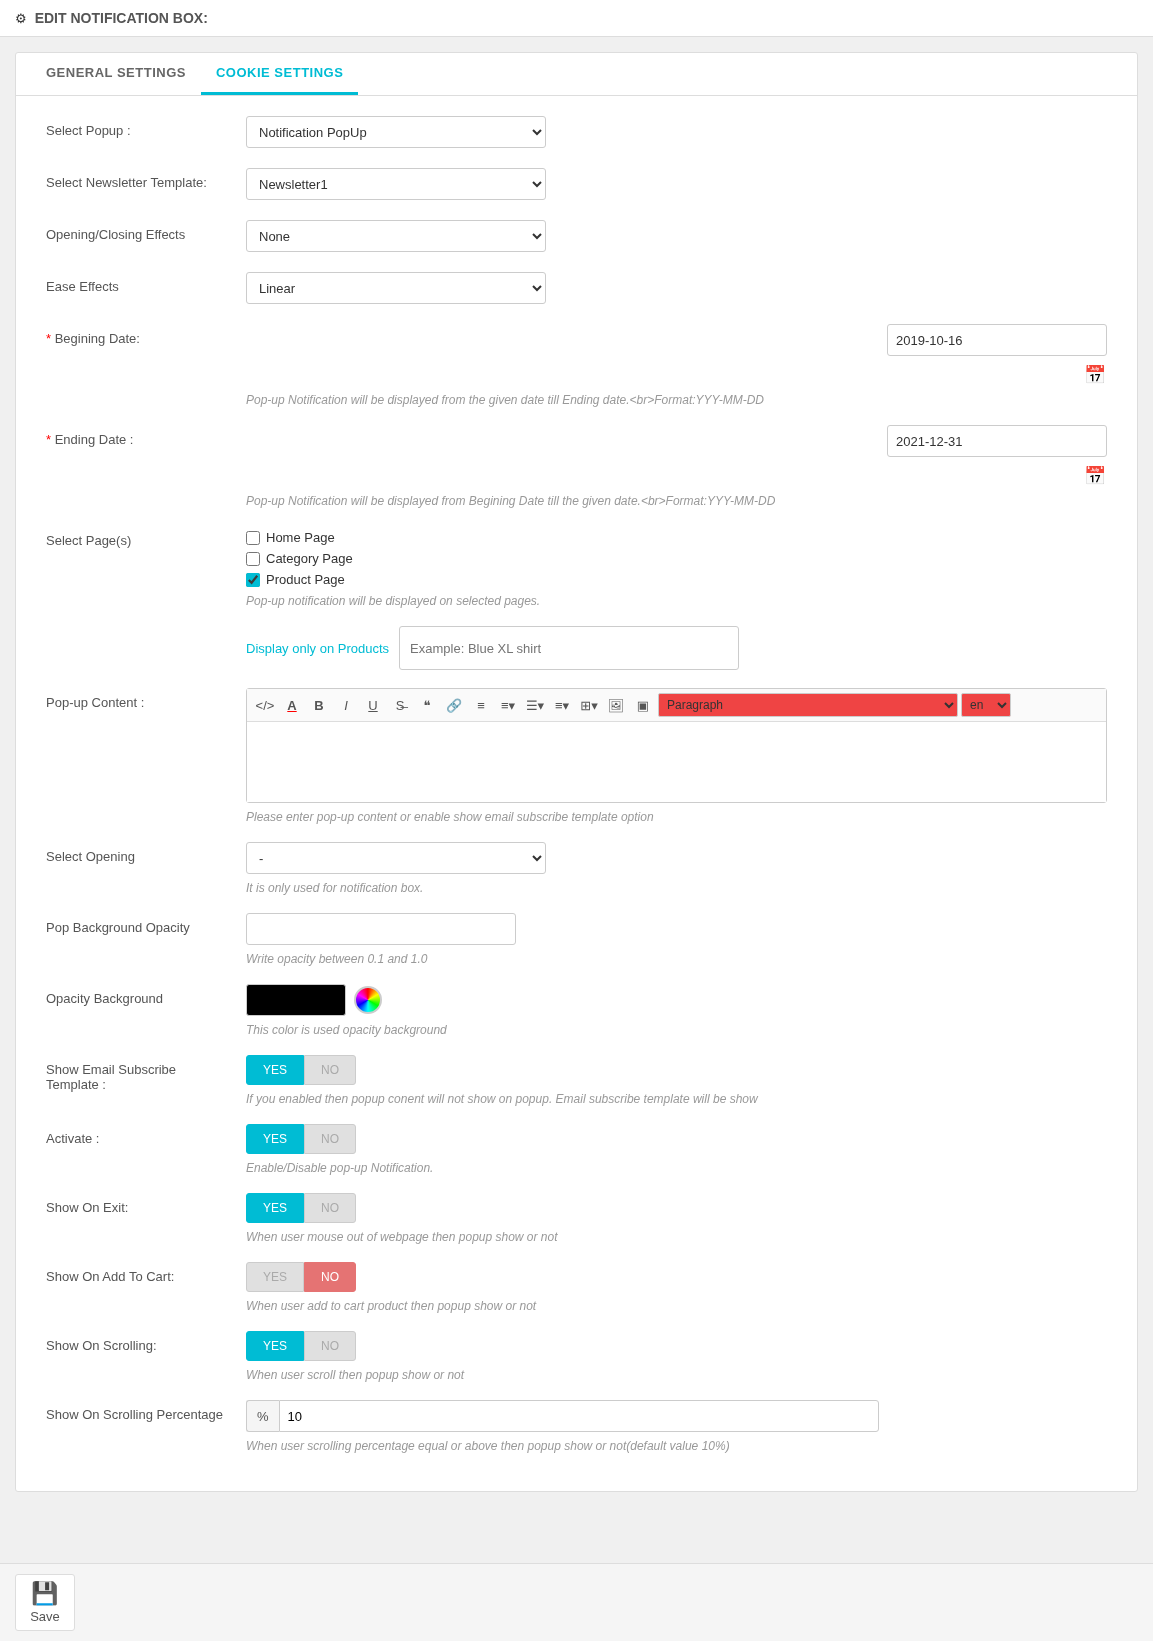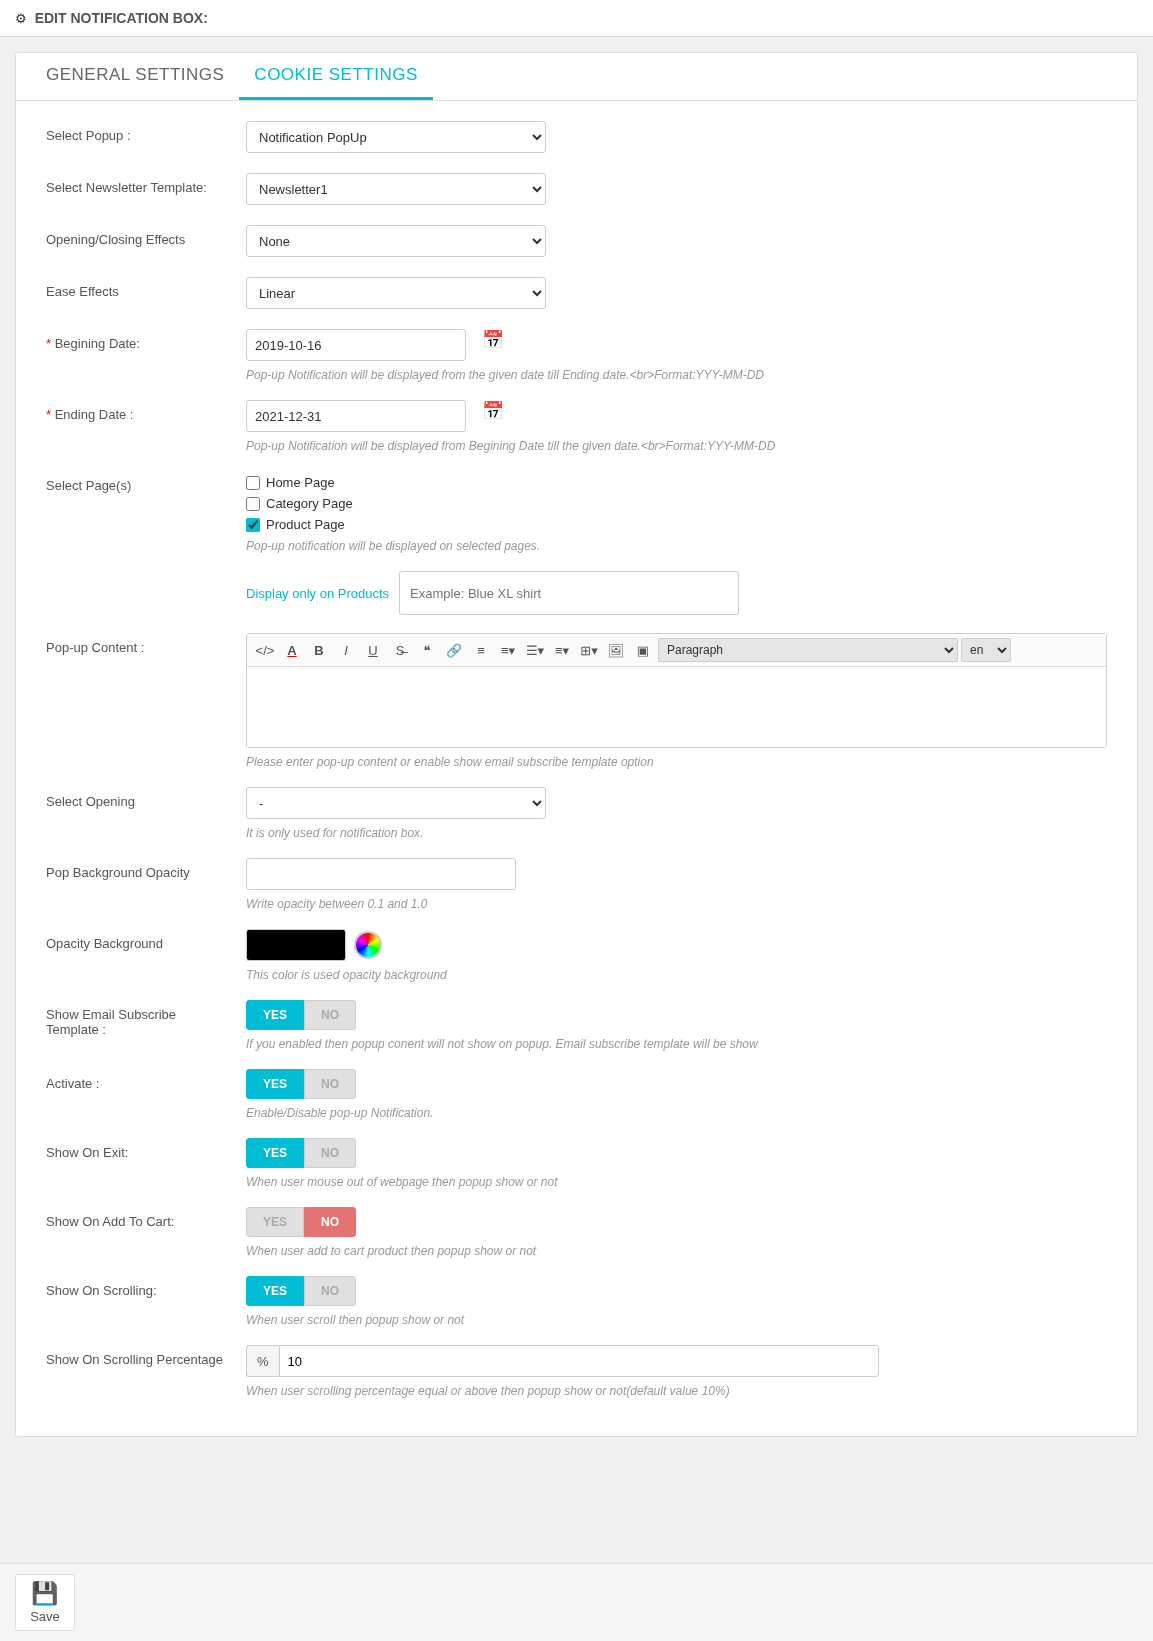--- a/index.html
+++ b/index.html
@@ -15,7 +15,7 @@
     .main-panel { background: #fff; border: 1px solid #ddd; border-radius: 3px; }
     
     .tabs { display: flex; border-bottom: 1px solid #ddd; padding: 0 15px; }
-    .tab { padding: 12px 15px; font-size: 17px; font-weight: normal; cursor: pointer; text-transform: uppercase; letter-spacing: 0.5px; color: #666; border-bottom: 3px solid transparent; }
+    .tab { padding: 12px 15px; font-size: 13px; font-weight: bold; cursor: pointer; text-transform: uppercase; letter-spacing: 0.5px; color: #666; border-bottom: 3px solid transparent; }
     .tab.active { color: #00bcd4; border-bottom-color: #00bcd4; }
     
     .form-body { padding: 20px 30px; }

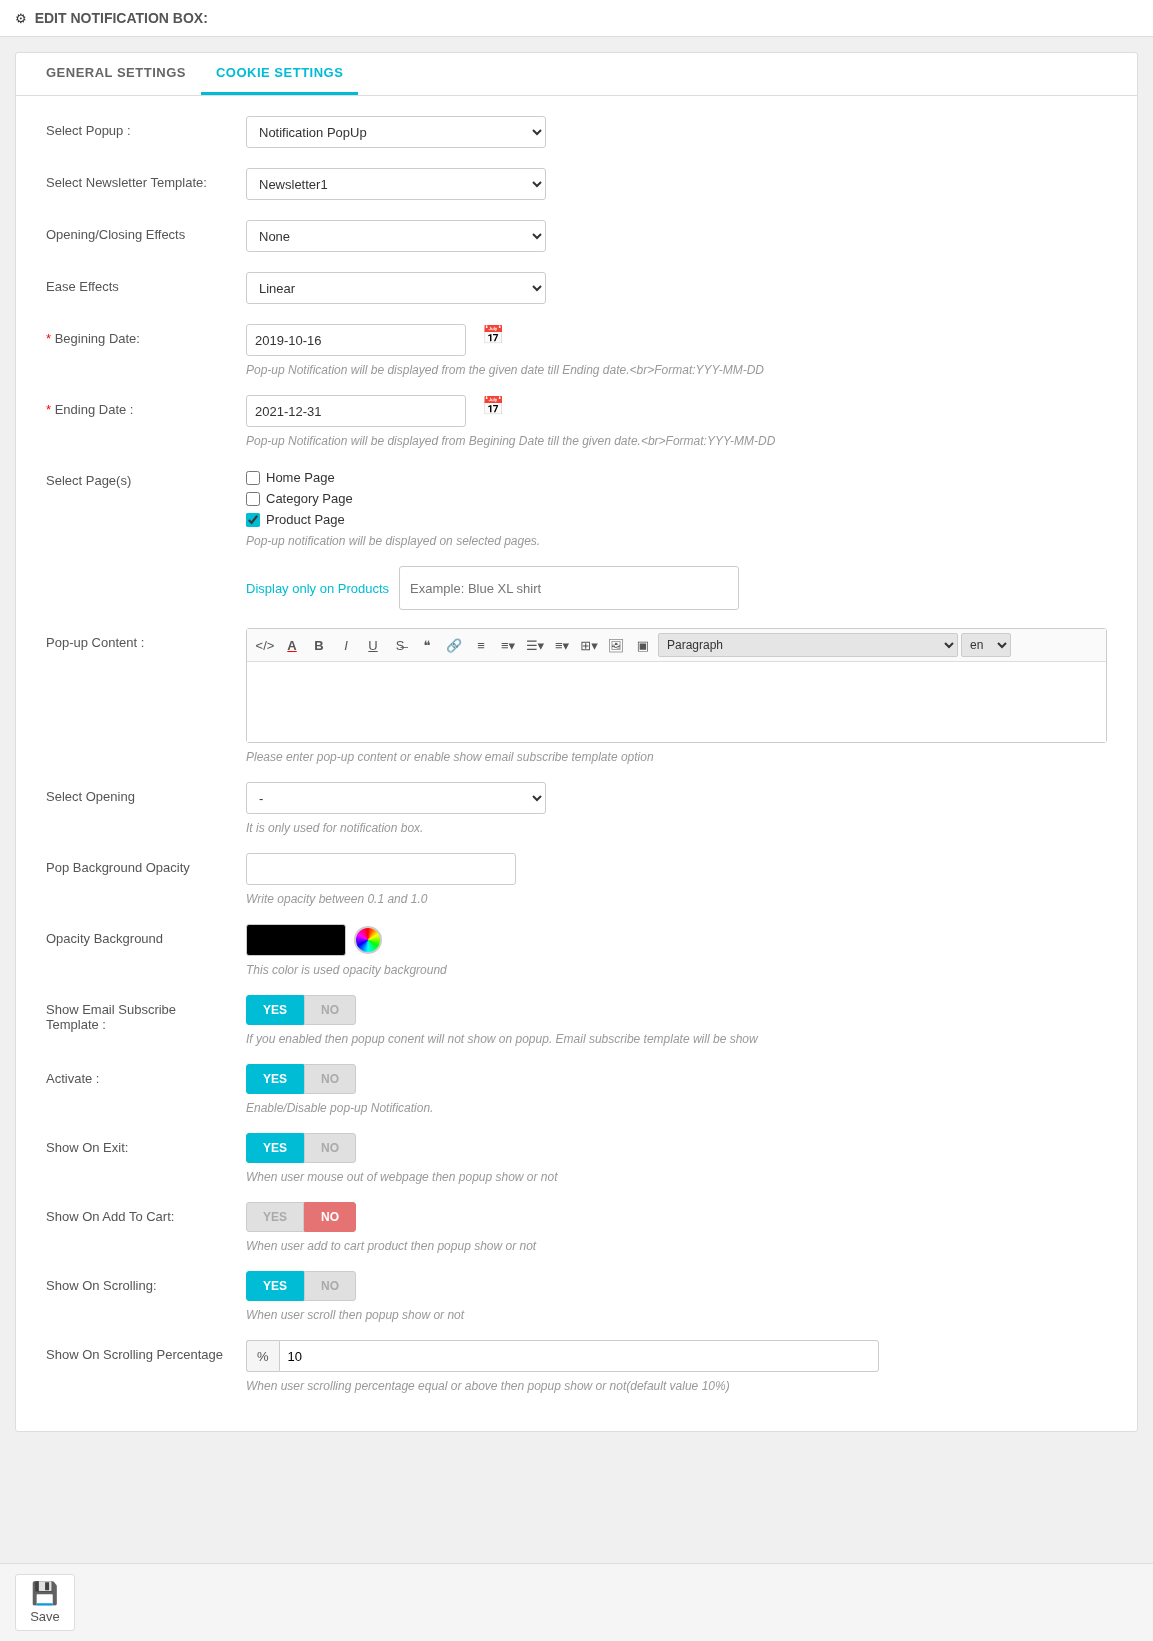--- a/index.html
+++ b/index.html
@@ -28,7 +28,7 @@
     select { width: 300px; height: 32px; border: 1px solid #ccc; border-radius: 3px; padding: 0 8px; font-size: 13px; background: #fff; color: #333; }
     select option { color: #333; }
     
-    .date-input-wrap { display: flex; align-items: flex-start; gap: 16px; }
+    .date-input-wrap { display: flex; align-items: flex-end; gap: 8px; flex-direction: column; }
     .date-input { width: 220px; height: 32px; border: 1px solid #ccc; border-radius: 3px; padding: 0 8px; font-size: 13px; color: #333; }
     .calendar-icon { font-size: 18px; color: #666; cursor: pointer; }
     

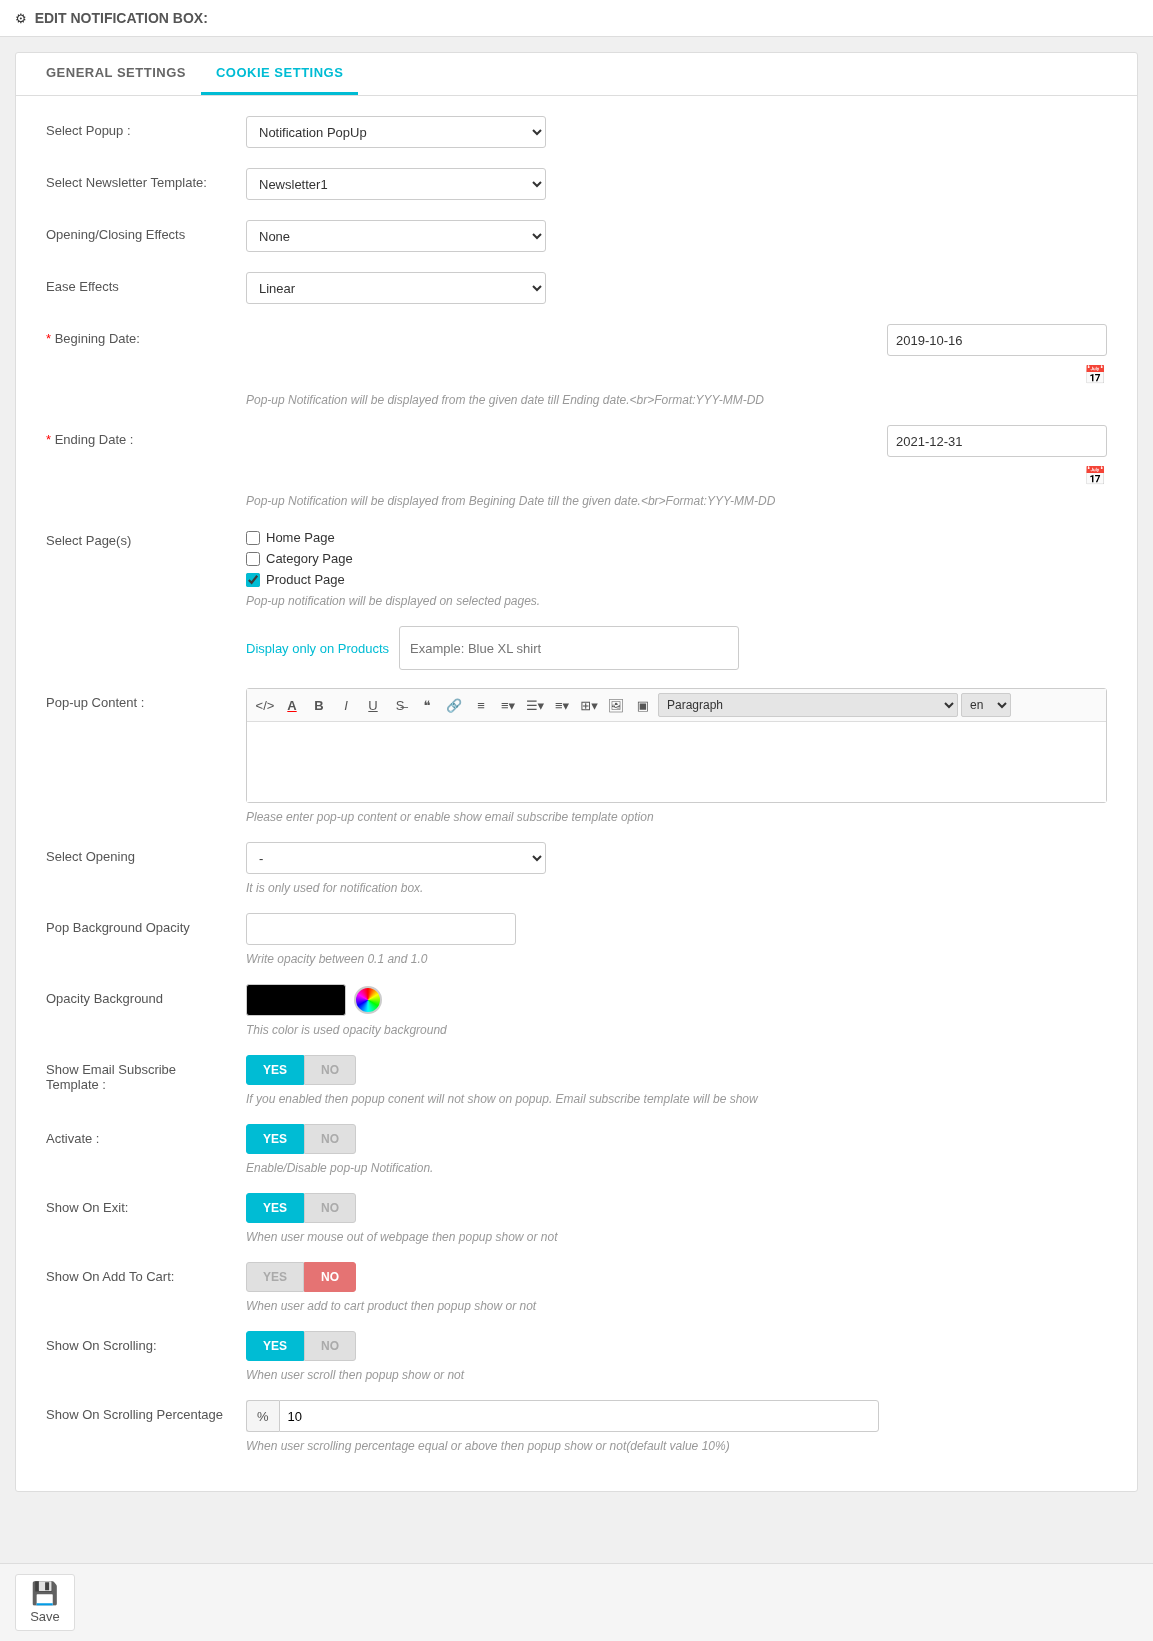--- a/index.html
+++ b/index.html
@@ -48,7 +48,7 @@
     .editor-toolbar { display: flex; align-items: center; padding: 4px 6px; border-bottom: 1px solid #ddd; background: #fafafa; flex-wrap: wrap; gap: 3px; }
     .editor-btn { width: 24px; height: 24px; display: flex; align-items: center; justify-content: center; border: none; background: none; cursor: pointer; font-size: 13px; color: #555; border-radius: 2px; }
     .editor-content { height: 80px; padding: 8px; background: #fff; }
-    .editor-select { height: 24px; border: 1px solid #ccc; border-radius: 2px; padding: 0 4px; font-size: 12px; background: #e5e5e5; }
+    .editor-select { height: 24px; border: 1px solid #ccc; border-radius: 2px; padding: 0 4px; font-size: 12px; background: #ef4444; }
     
     .opacity-input { width: 270px; height: 32px; border: 1px solid #ccc; border-radius: 3px; padding: 0 8px; font-size: 13px; }
     

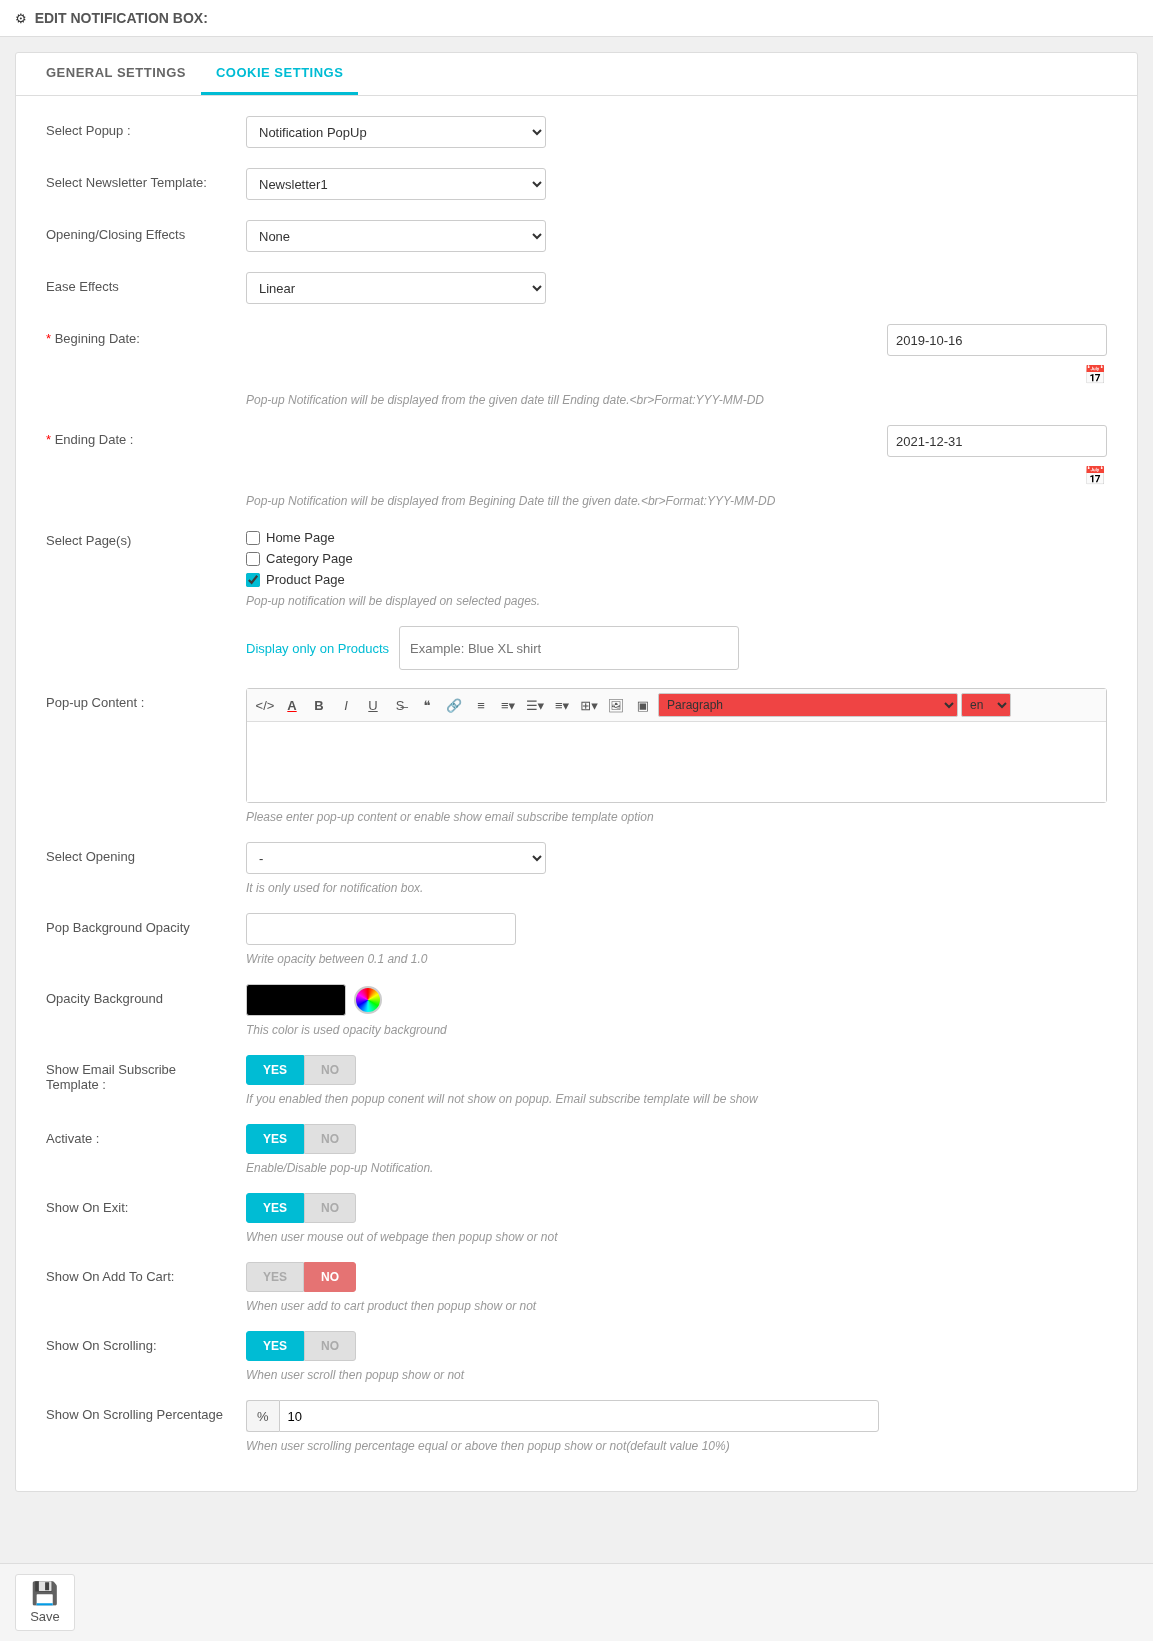--- a/index.html
+++ b/index.html
@@ -57,7 +57,7 @@
     .color-picker-btn { width: 28px; height: 28px; border-radius: 50%; background: conic-gradient(red, yellow, lime, cyan, blue, magenta, red); border: 2px solid #ccc; cursor: pointer; }
     
     .toggle-group { display: flex; align-items: center; }
-    .toggle-btn { height: 30px; padding: 0 16px; border: 1px solid #ccc; font-size: 12px; font-weight: bold; cursor: pointer; }
+    .toggle-btn { height: 30px; padding: 0 16px; border: 1px solid #ccc; font-size: 12px; font-weight: normal; cursor: pointer; }
     .toggle-btn.yes { background: #00bcd4; color: #fff; border-color: #00bcd4; border-radius: 3px 0 0 3px; }
     .toggle-btn.no { background: #e0e0e0; color: #aaa; border-color: #ccc; border-radius: 0 3px 3px 0; }
     .toggle-btn.yes-inactive { background: #e0e0e0; color: #aaa; border-color: #ccc; border-radius: 3px 0 0 3px; }

